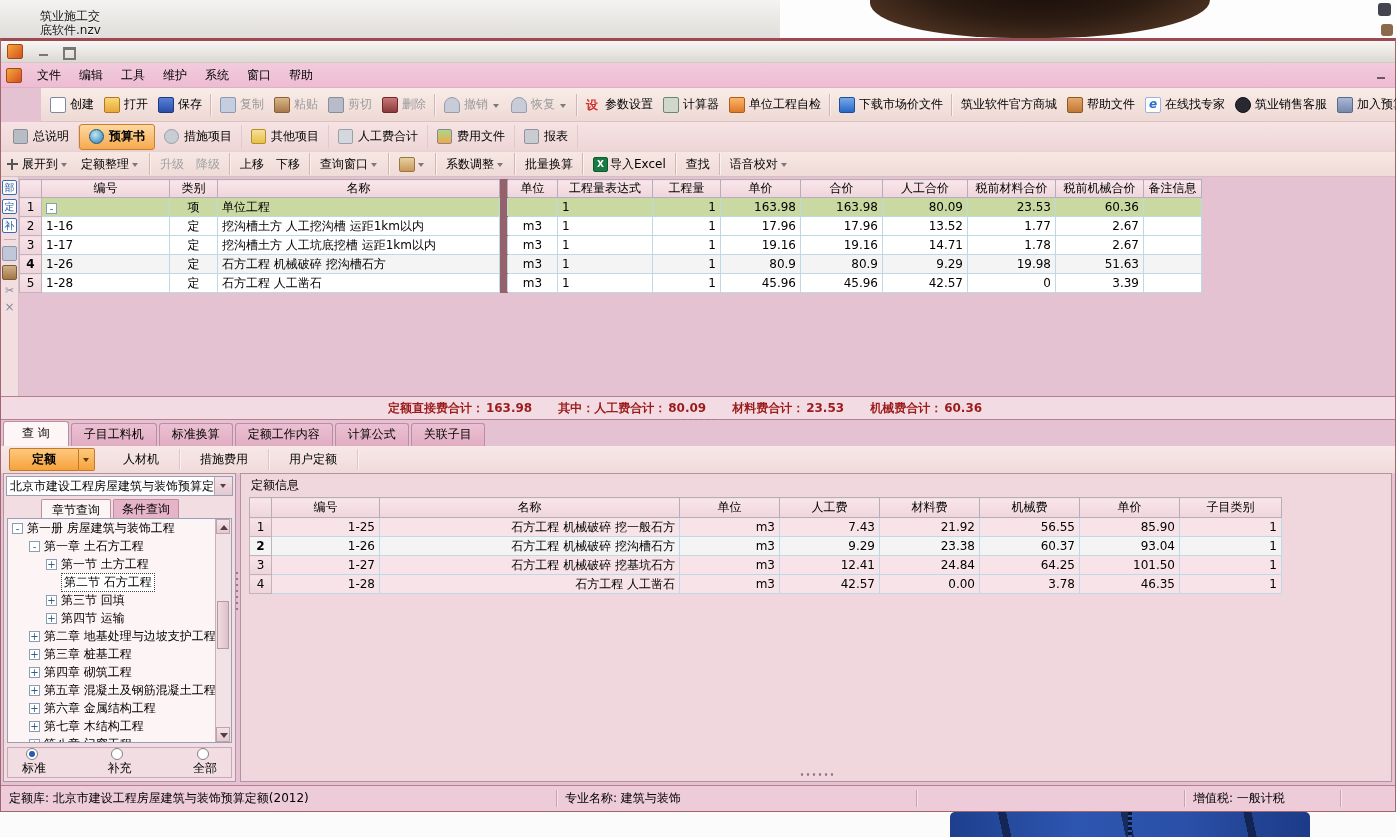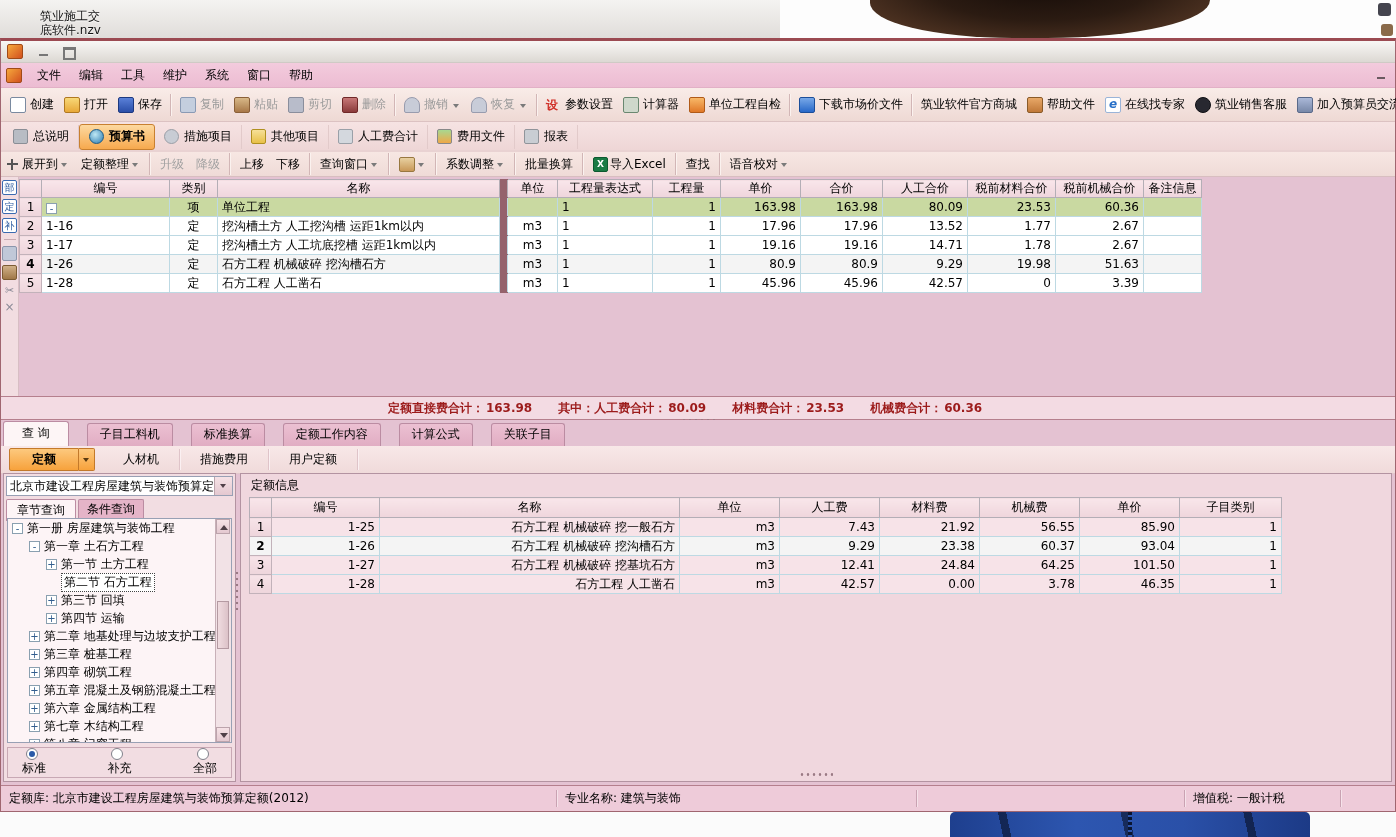--- a/index.html
+++ b/index.html
@@ -39,7 +39,7 @@
   .mdi-min::after{content:"";position:absolute;left:3px;bottom:3px;width:8px;height:2px;background:#6a5a60;}
   
   .toolbar1{height:33px;flex:none;background:linear-gradient(#f9ece8,#eed9d4);border-bottom:1px solid #dcc2c2;
-            display:flex;align-items:center;padding:0 4px;white-space:nowrap;}
+            display:flex;align-items:center;padding:0 4px;white-space:nowrap;margin-left:40px;}
   .tb{display:inline-flex;align-items:center;gap:4px;padding:3px 5px;border-radius:2px;}
   .tb.dis{color:#9b9b9b;}
   .tsep{width:0;height:22px;border-left:1px solid #d2b6b6;border-right:1px solid #fbf2ef;margin:0 3px;flex:none;}

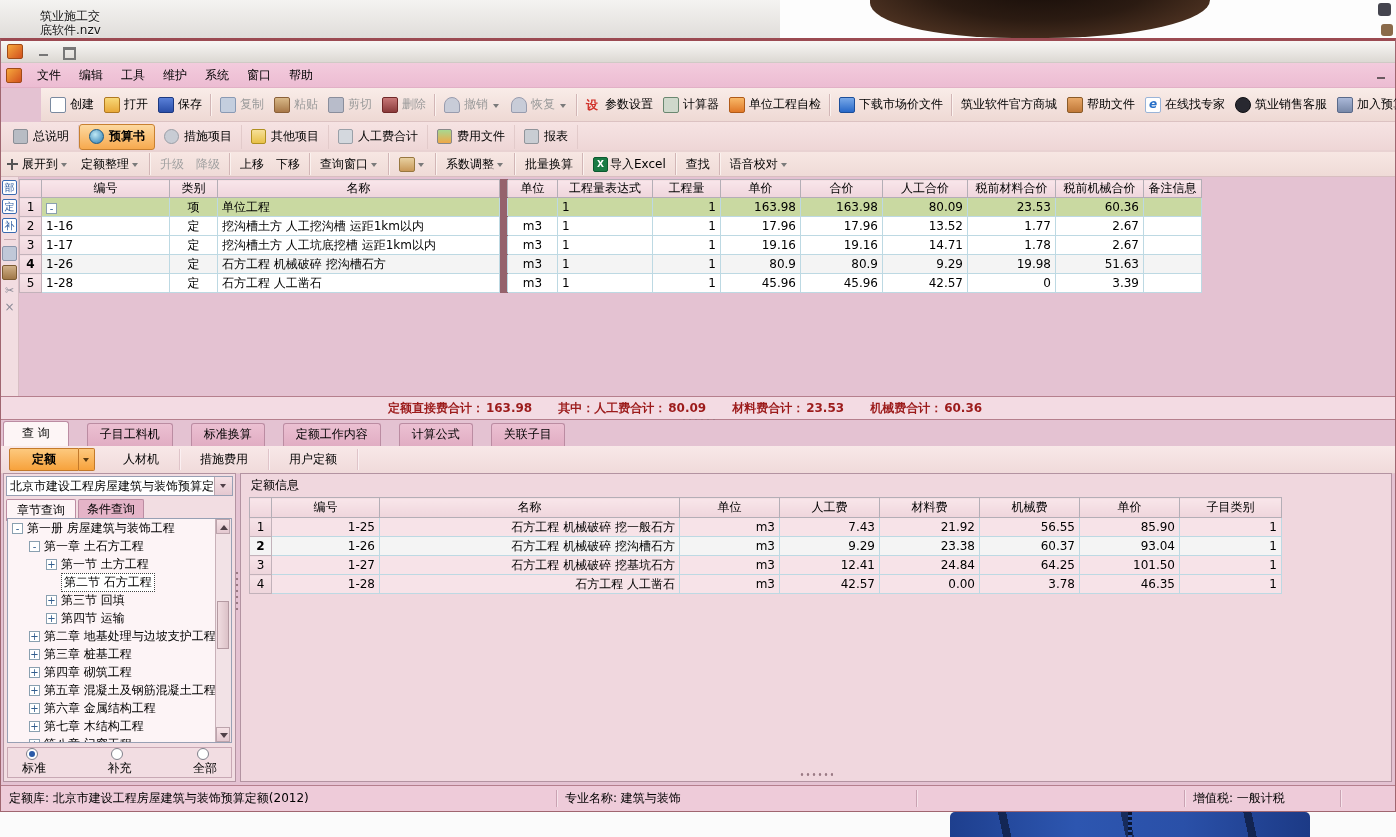--- a/index.html
+++ b/index.html
@@ -123,7 +123,7 @@
          background:radial-gradient(circle,#9a7a84 1px,transparent 1.6px);background-size:6px 5px;}
   
   .bpanel{flex:1;position:relative;background:#e4c2d2;}
-  .btabs1{height:24px;display:flex;align-items:flex-end;padding:2px 0 0 2px;gap:18px;border-radius:9px;}
+  .btabs1{height:24px;display:flex;align-items:flex-end;padding:2px 0 0 2px;gap:2px;border-radius:9px;}
   .btab{padding:2px 12px 3px;background:linear-gradient(#ecc0d2,#e1adc3);border:1px solid #bb8ca2;border-bottom:none;
         border-radius:3px 3px 0 0;}
   .btab.active{background:#fdf5f6;padding:3px 18px 4px;}

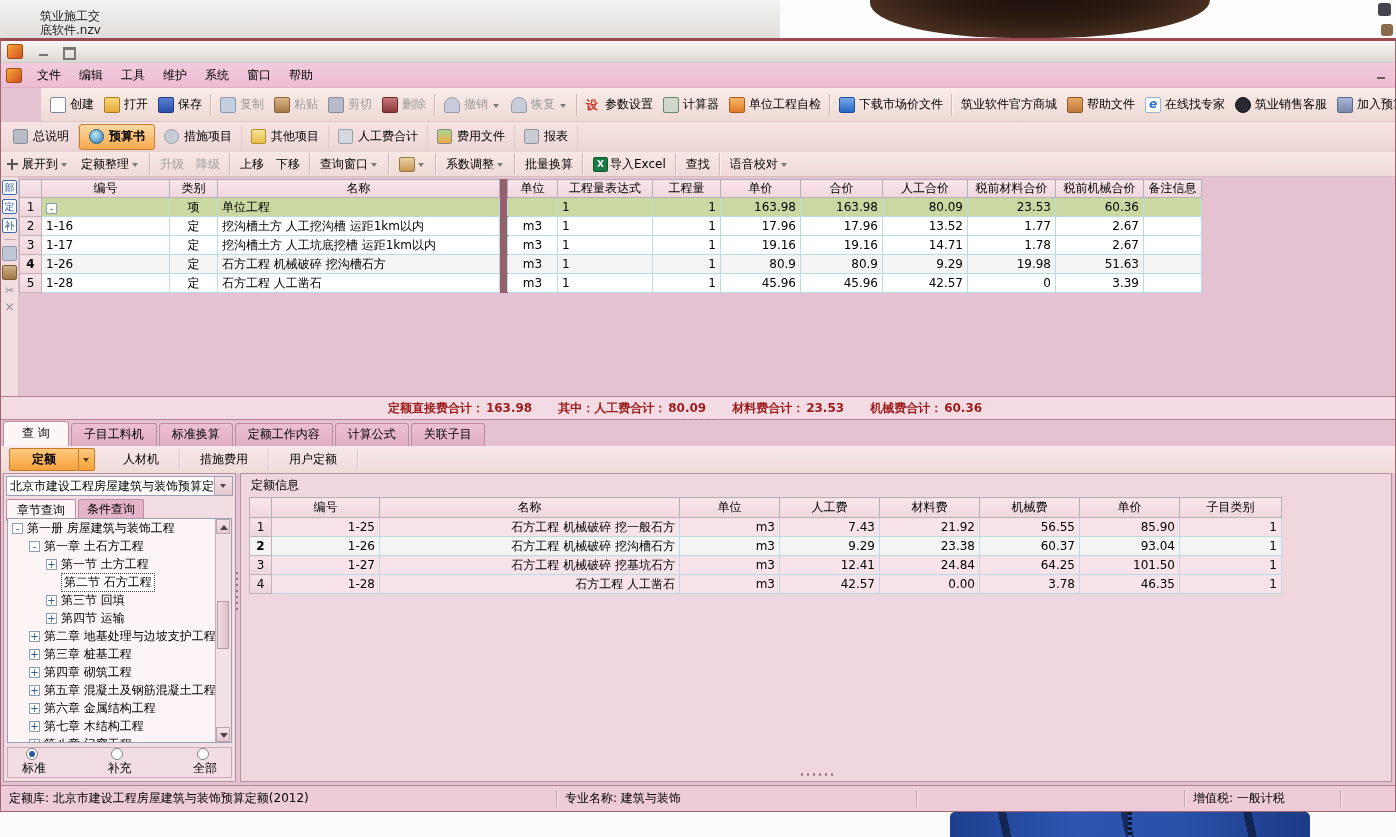--- a/index.html
+++ b/index.html
@@ -142,7 +142,7 @@
   .lib-dd::after{content:"";position:absolute;left:5px;top:7px;border:3px solid transparent;border-top:4px solid #504048;}
   .ltabs{display:flex;padding:1px 2px 0;gap:2px;}
   .ltab{padding:1px 8px 2px;background:#e5b4c8;border:1px solid #bb8ca2;border-bottom:none;border-radius:2px 2px 0 0;}
-  .ltab.active{background:#fdf4f6;padding:2px 10px;}
+  .ltab.active{background:#fdf4f6;padding:2px 10px;margin-left:35px;}
   .treebox{position:absolute;left:3px;right:3px;top:44px;bottom:38px;background:#fdf4f6;border:1px solid #98a0b4;overflow:hidden;}
   .tree-item{height:18px;line-height:17px;white-space:nowrap;display:flex;align-items:center;}
   .tree-item .expbox{margin-right:4px;flex:none;}

